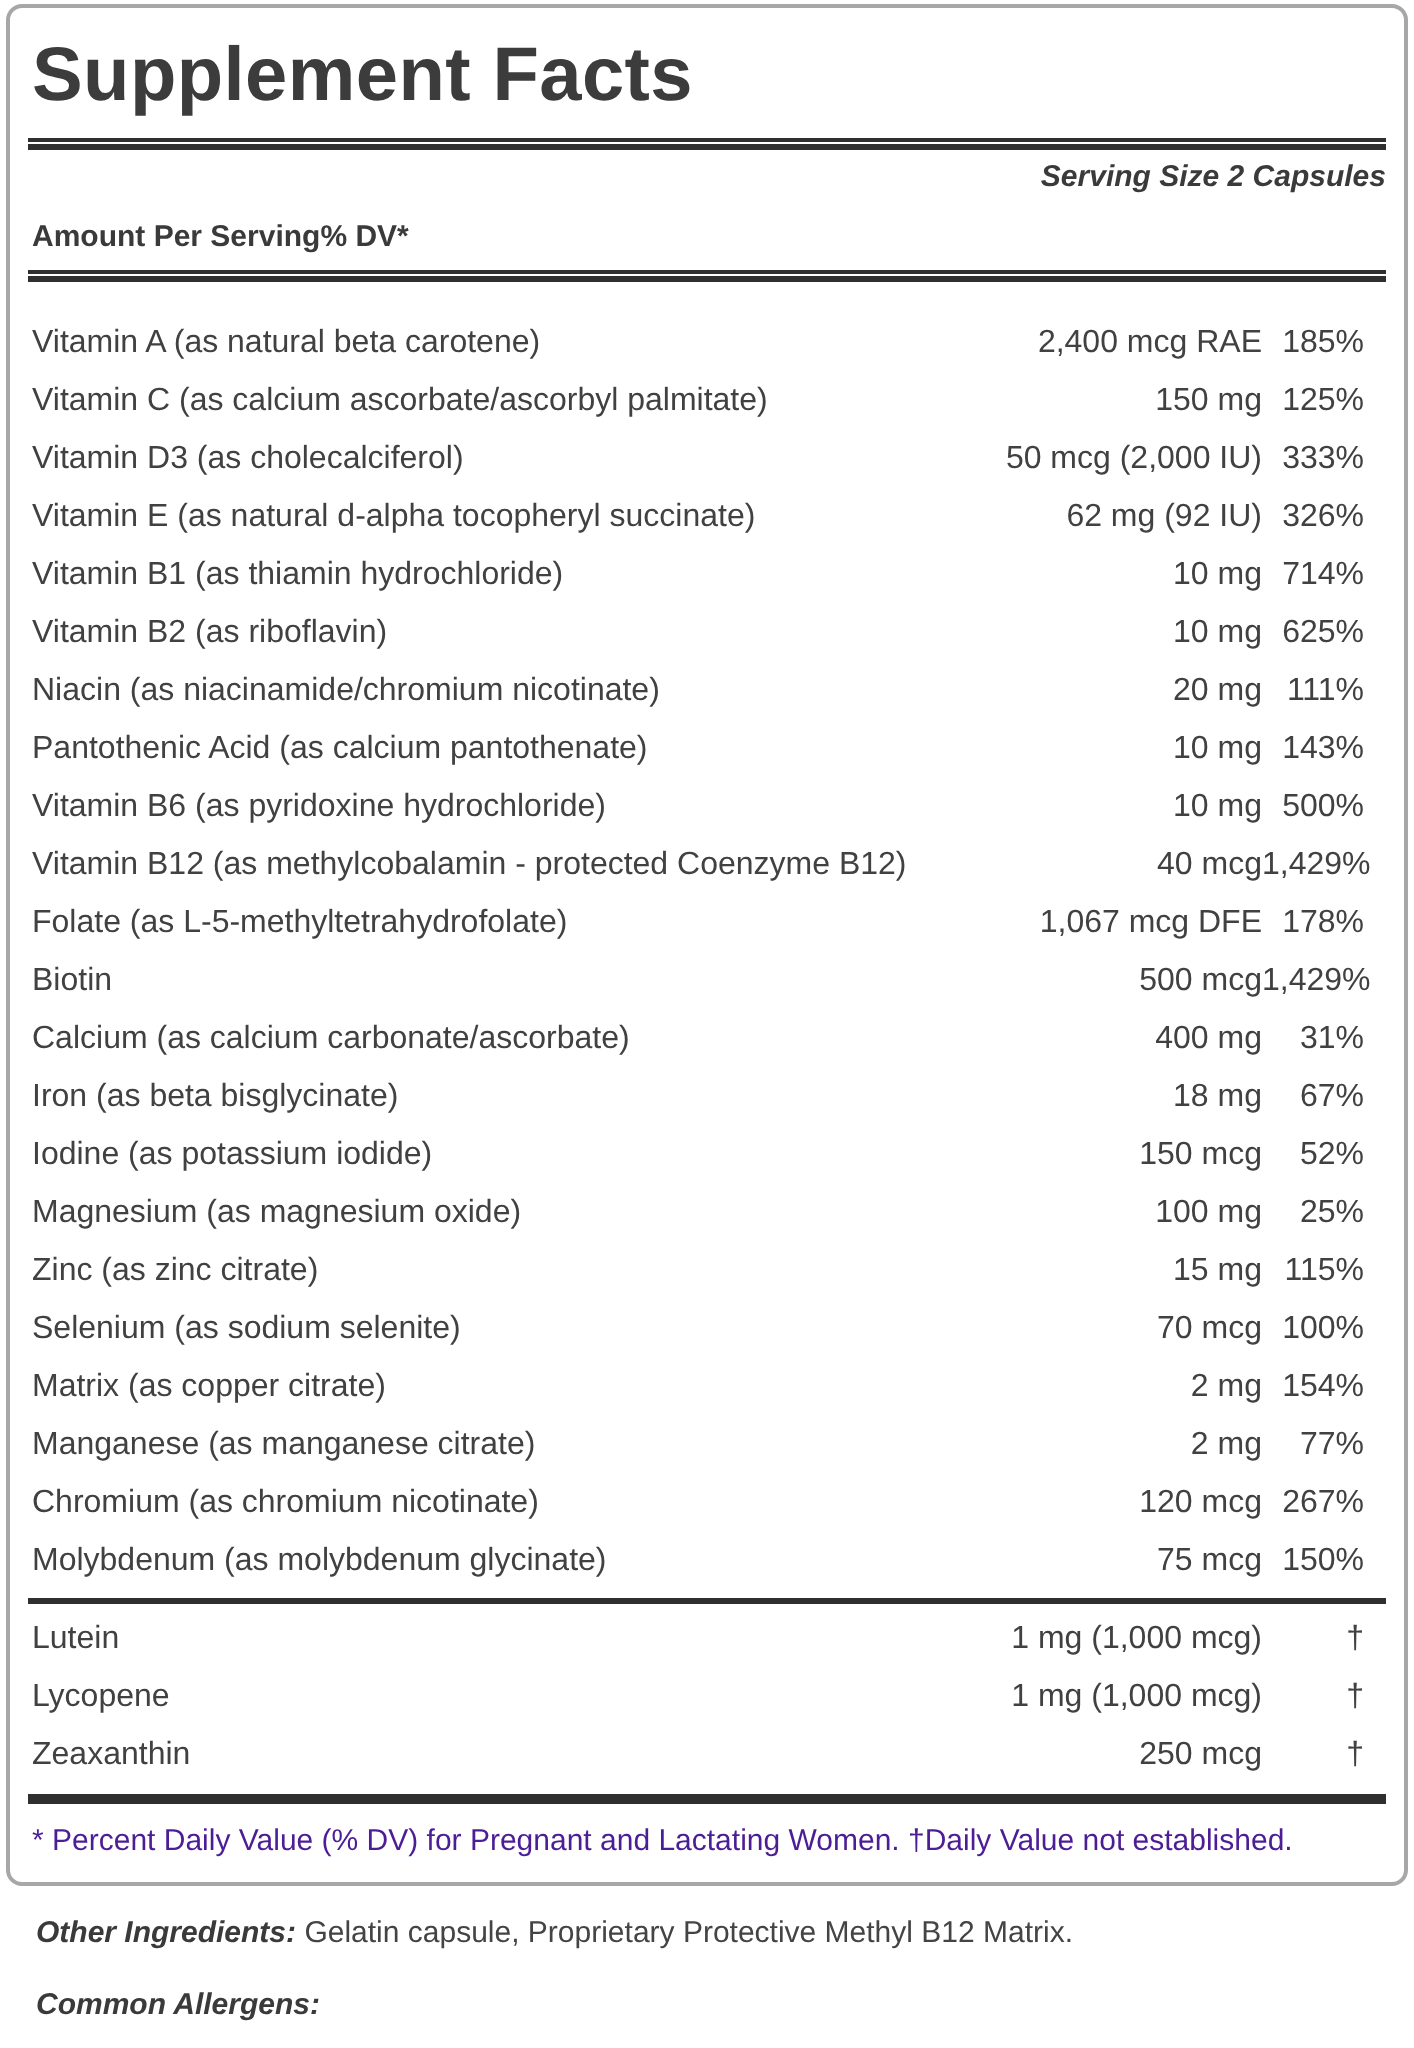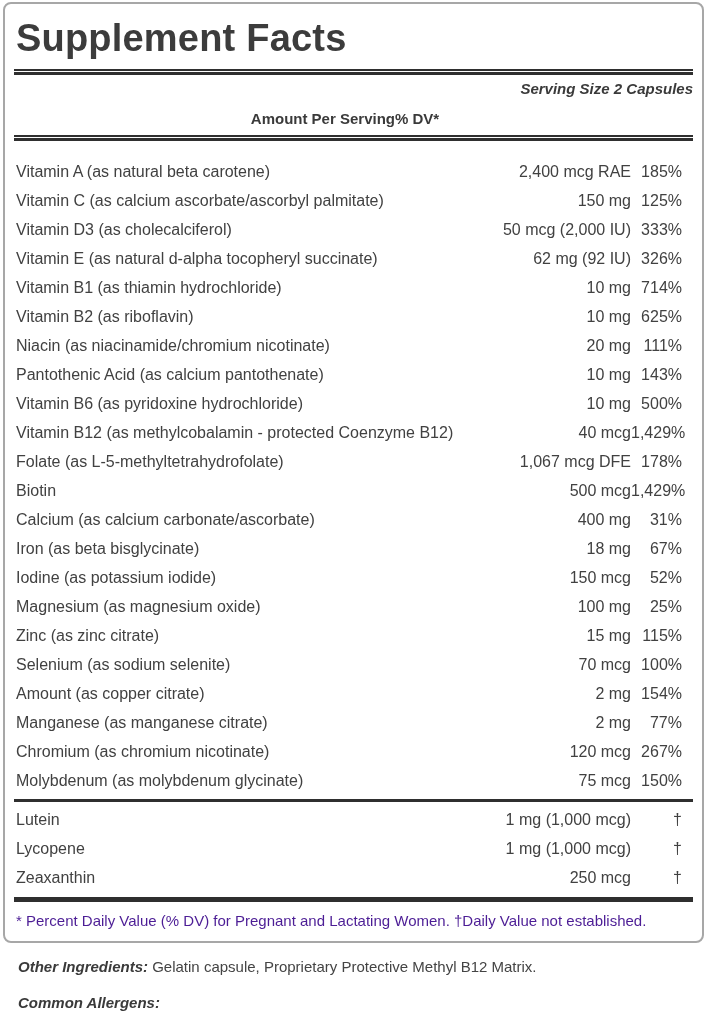--- a/index.html
+++ b/index.html
@@ -49,7 +49,7 @@
   .col-headers {
     margin-top: 12px;
     display: flex;
-    justify-content: center;
+    justify-content: flex-start;
     font-size: 15px;
     font-weight: bold;
     color: #3a3a3a;

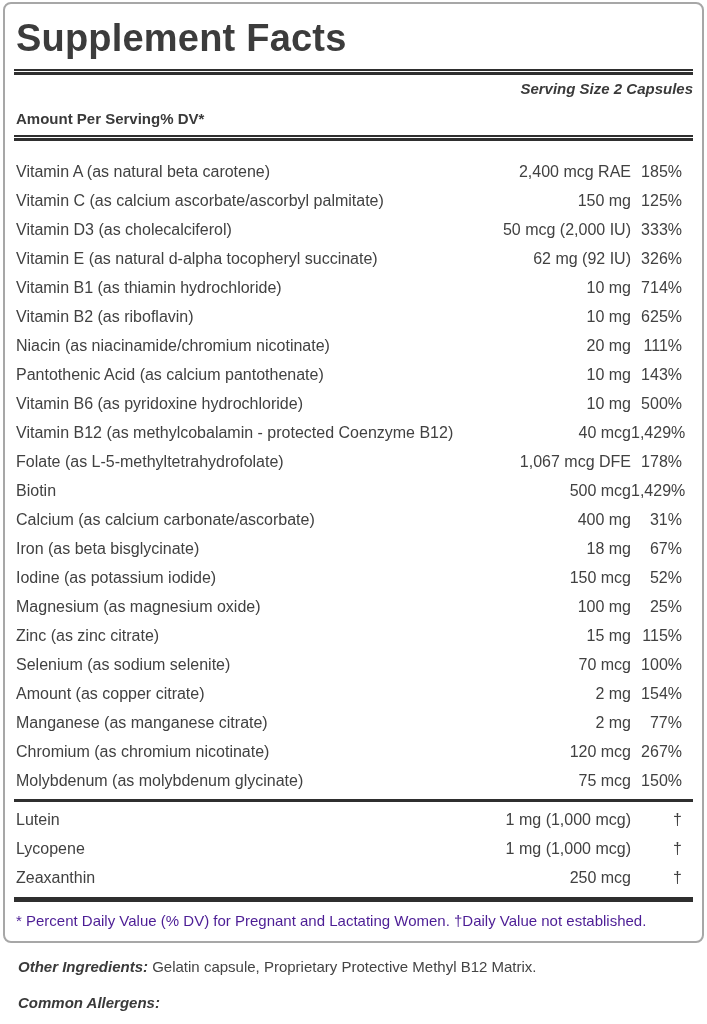--- a/index.html
+++ b/index.html
@@ -224,7 +224,7 @@
         <div class="dv">100%</div>
       </div>
       <div class="row">
-        <div class="lab">Amount (as copper citrate)</div>
+        <div class="lab">Matrix (as copper citrate)</div>
         <div class="amt">
           <div>2 mg</div>
         </div>

